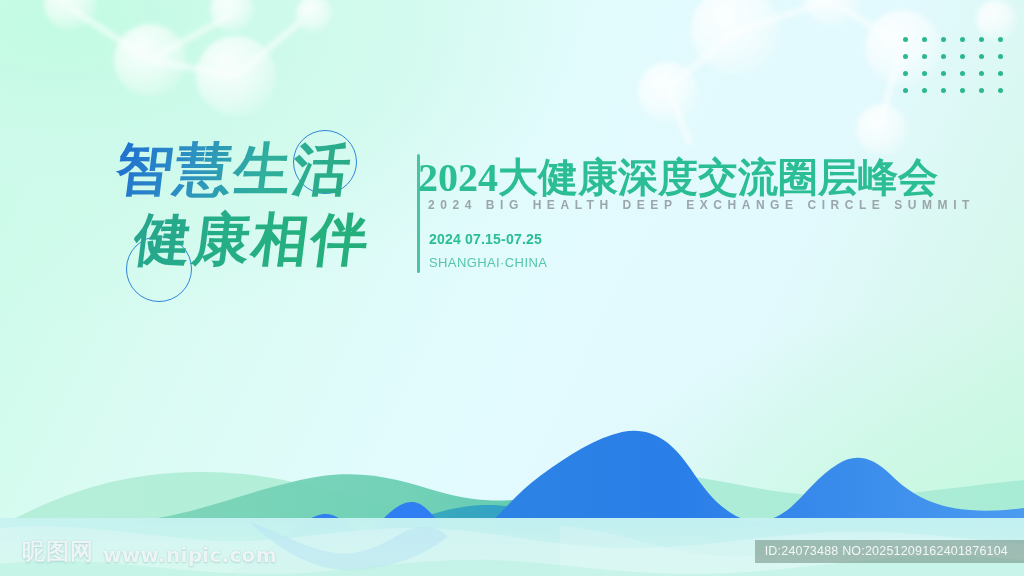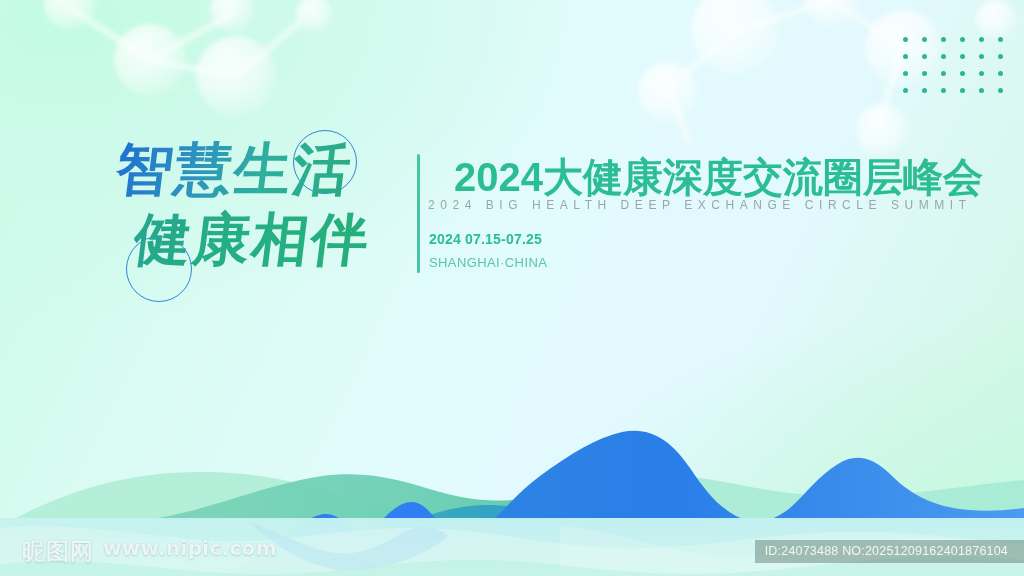--- a/index.html
+++ b/index.html
@@ -51,8 +51,8 @@
   .divider{position:absolute;left:417px;top:154px;width:3px;height:119px;background:#49c3a6;border-radius:2px;}
 
   .title-cn{
-    position:absolute;left:454px;top:150px;
-    font-family:Liberation Sans, sans-serif;
+    position:absolute;left:418px;top:150px;
+    font-family:Liberation Serif, serif;
     font-weight:700;font-size:40px;letter-spacing:0px;
     color:#2bbd93;white-space:nowrap;
   }

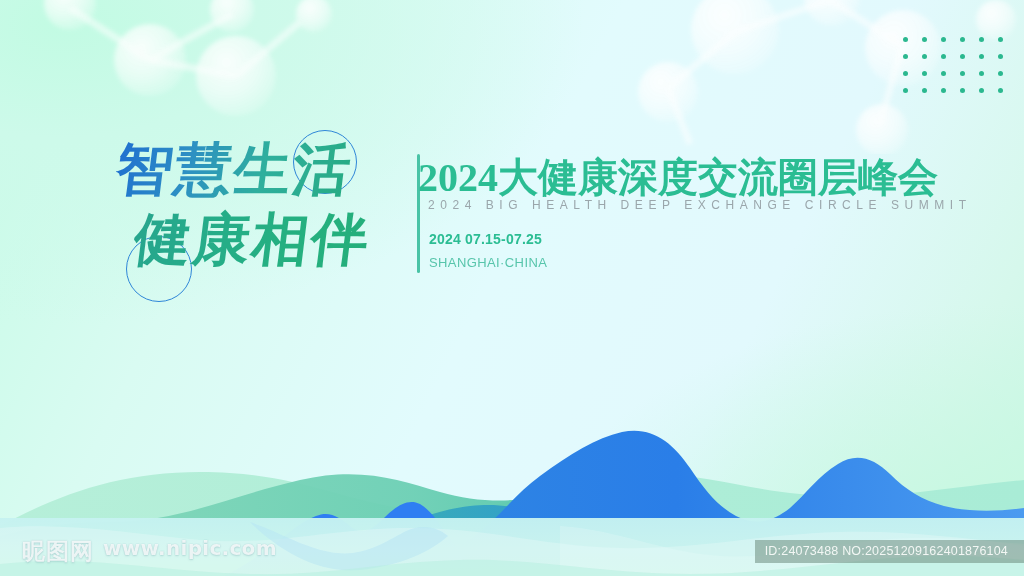--- a/index.html
+++ b/index.html
@@ -58,7 +58,7 @@
   }
   .title-en{
     position:absolute;left:428px;top:198px;
-    font-size:12px;font-weight:400;letter-spacing:5.55px;
+    font-size:12px;font-weight:700;letter-spacing:5.55px;
     color:#9aa6ab;white-space:nowrap;
   }
   .date{

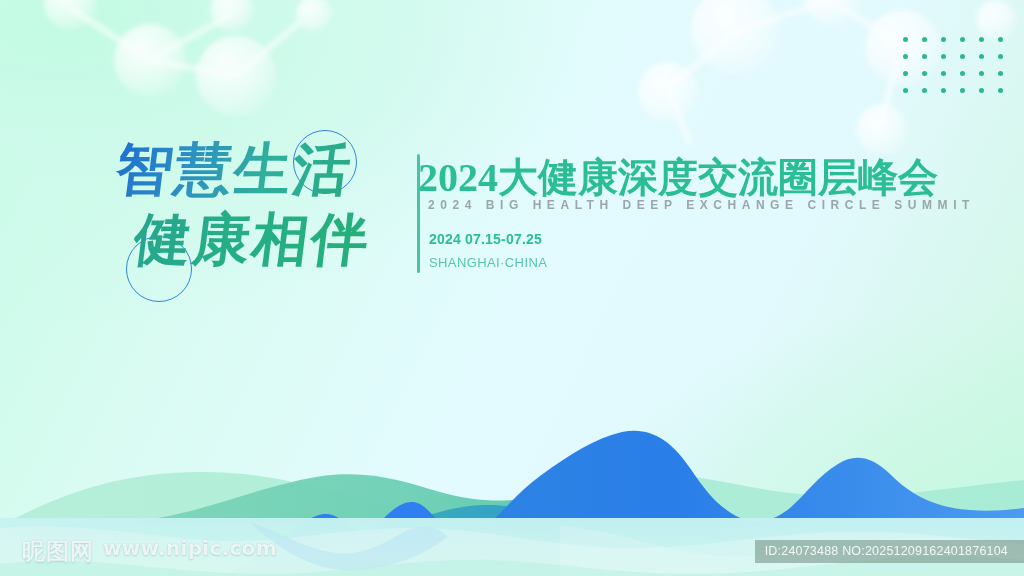--- a/index.html
+++ b/index.html
@@ -78,7 +78,7 @@
   
   .wm-logo{
     position:absolute;left:22px;top:536px;
-    display:flex;align-items:flex-start;gap:9px;
+    display:flex;align-items:flex-end;gap:9px;
     pointer-events:none;
   }
   .wm-cn{

